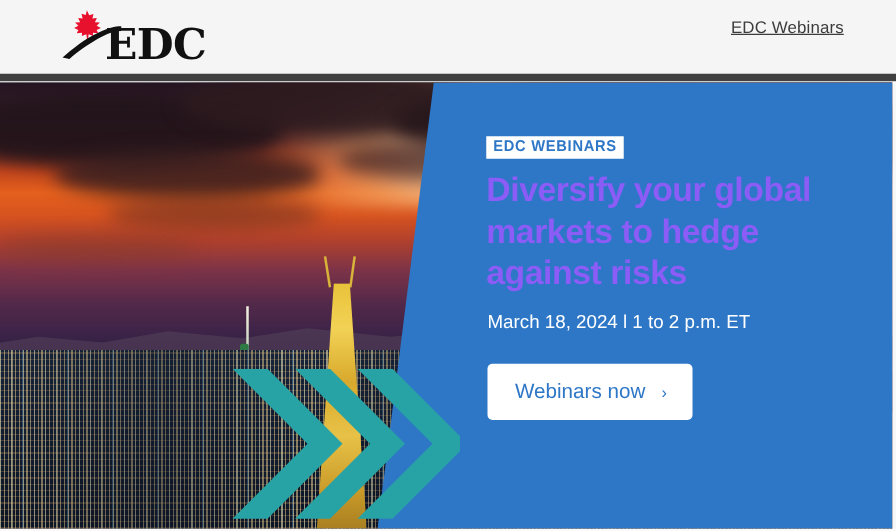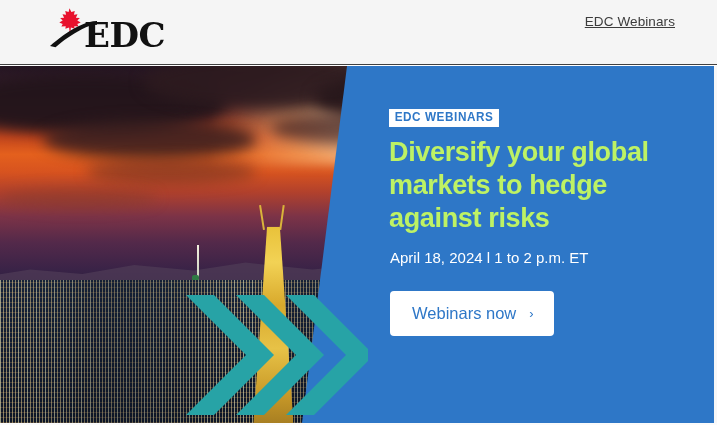--- a/index.html
+++ b/index.html
@@ -28,7 +28,7 @@
     width: 717px;
     height: 65px;
     background: #f5f5f5;
-    border-bottom: 1px solid #404040;
+    border-bottom: 6px solid #404040;
     z-index: 5;
   }
 

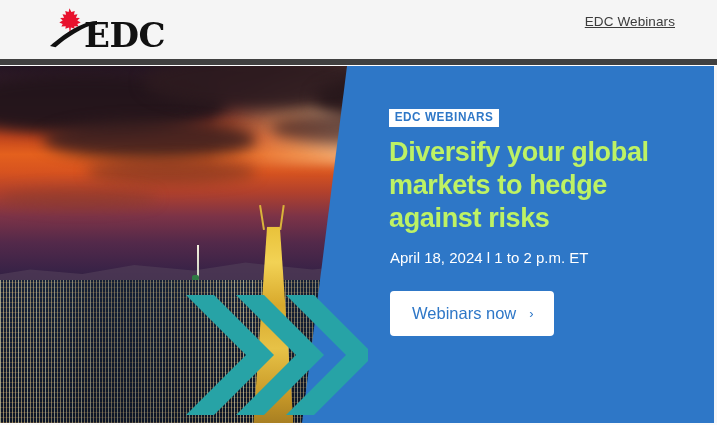--- a/index.html
+++ b/index.html
@@ -342,7 +342,7 @@
     line-height: 33px;
     font-weight: bold;
     letter-spacing: -0.35px;
-    color: #bef264;
+    color: #8b5cf6;
   }
 
   .subline {

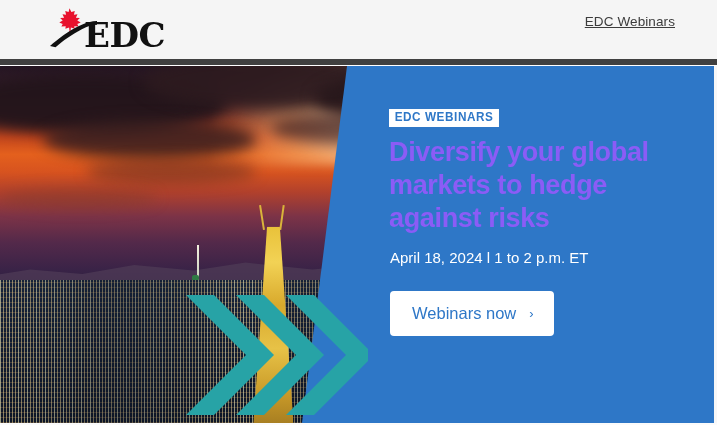--- a/index.html
+++ b/index.html
@@ -477,7 +477,7 @@
 
       <h1 class="headline">Diversify your global markets to hedge against risks</h1>
 
-      <div class="subline">April 18, 2024 l 1 to 2 p.m. ET</div>
+      <div class="subline">March 18, 2024 l 1 to 2 p.m. ET</div>
 
       <button class="cta" type="button">
         <span>Webinars now</span>

